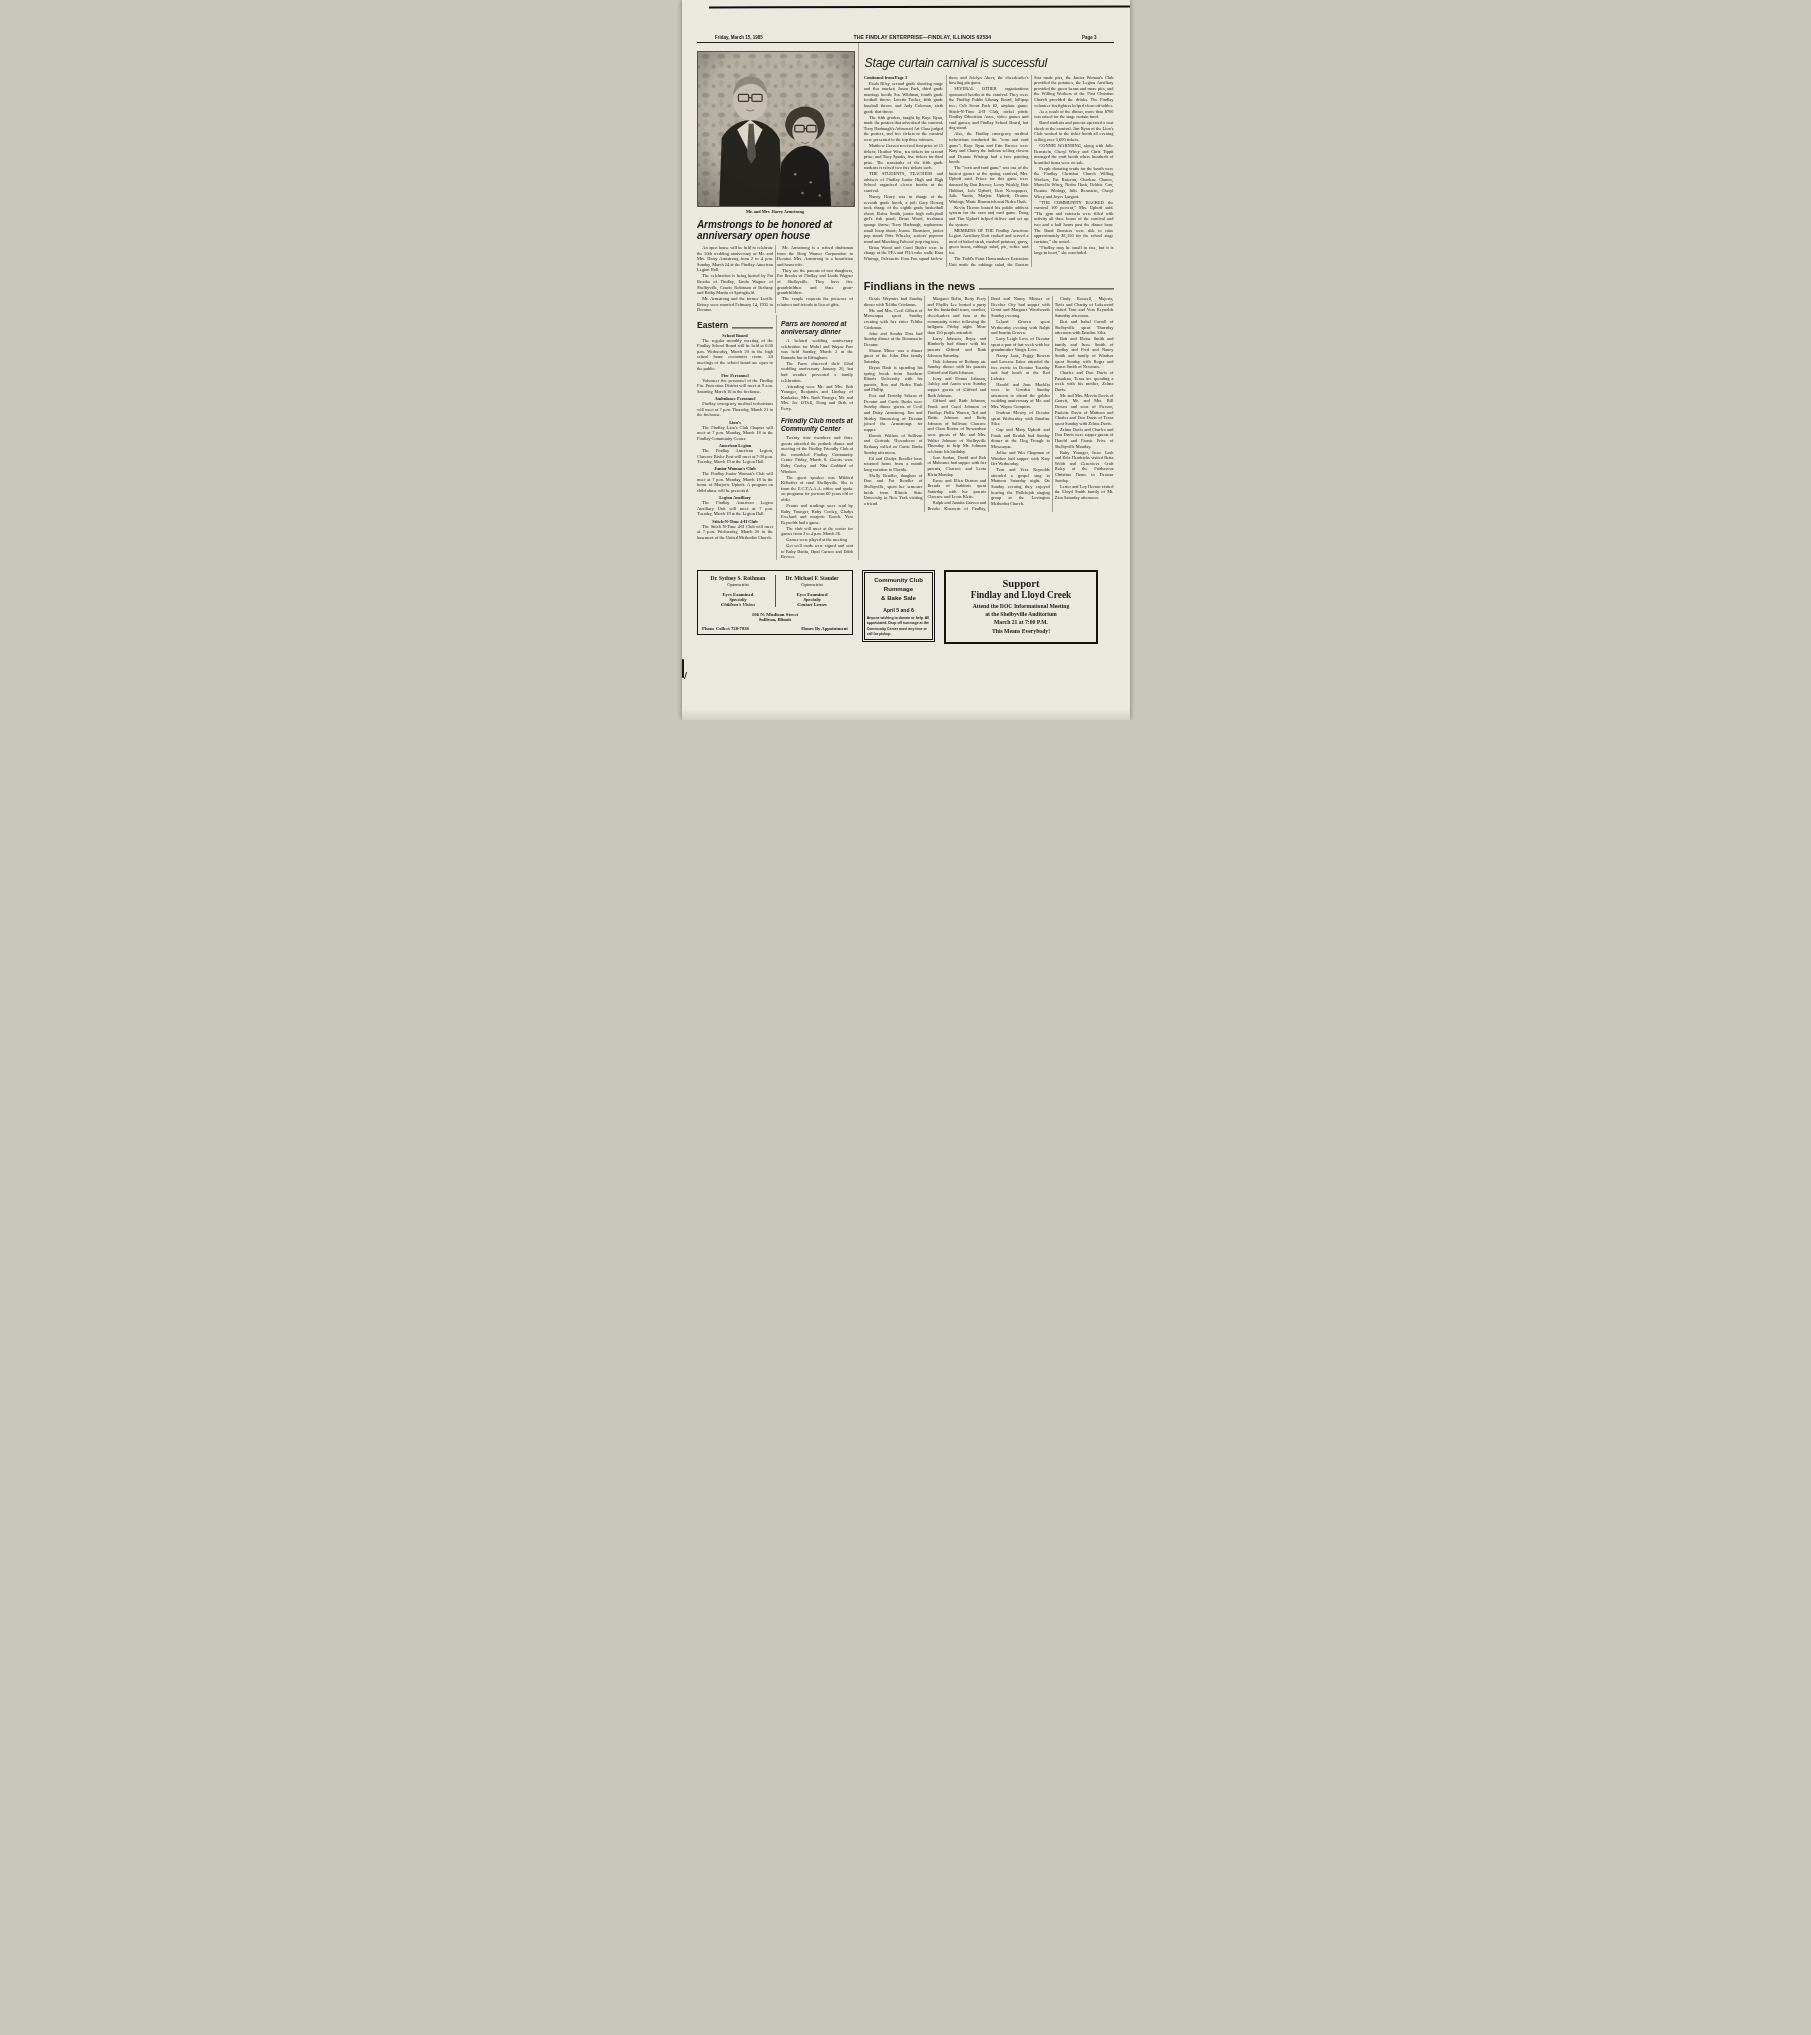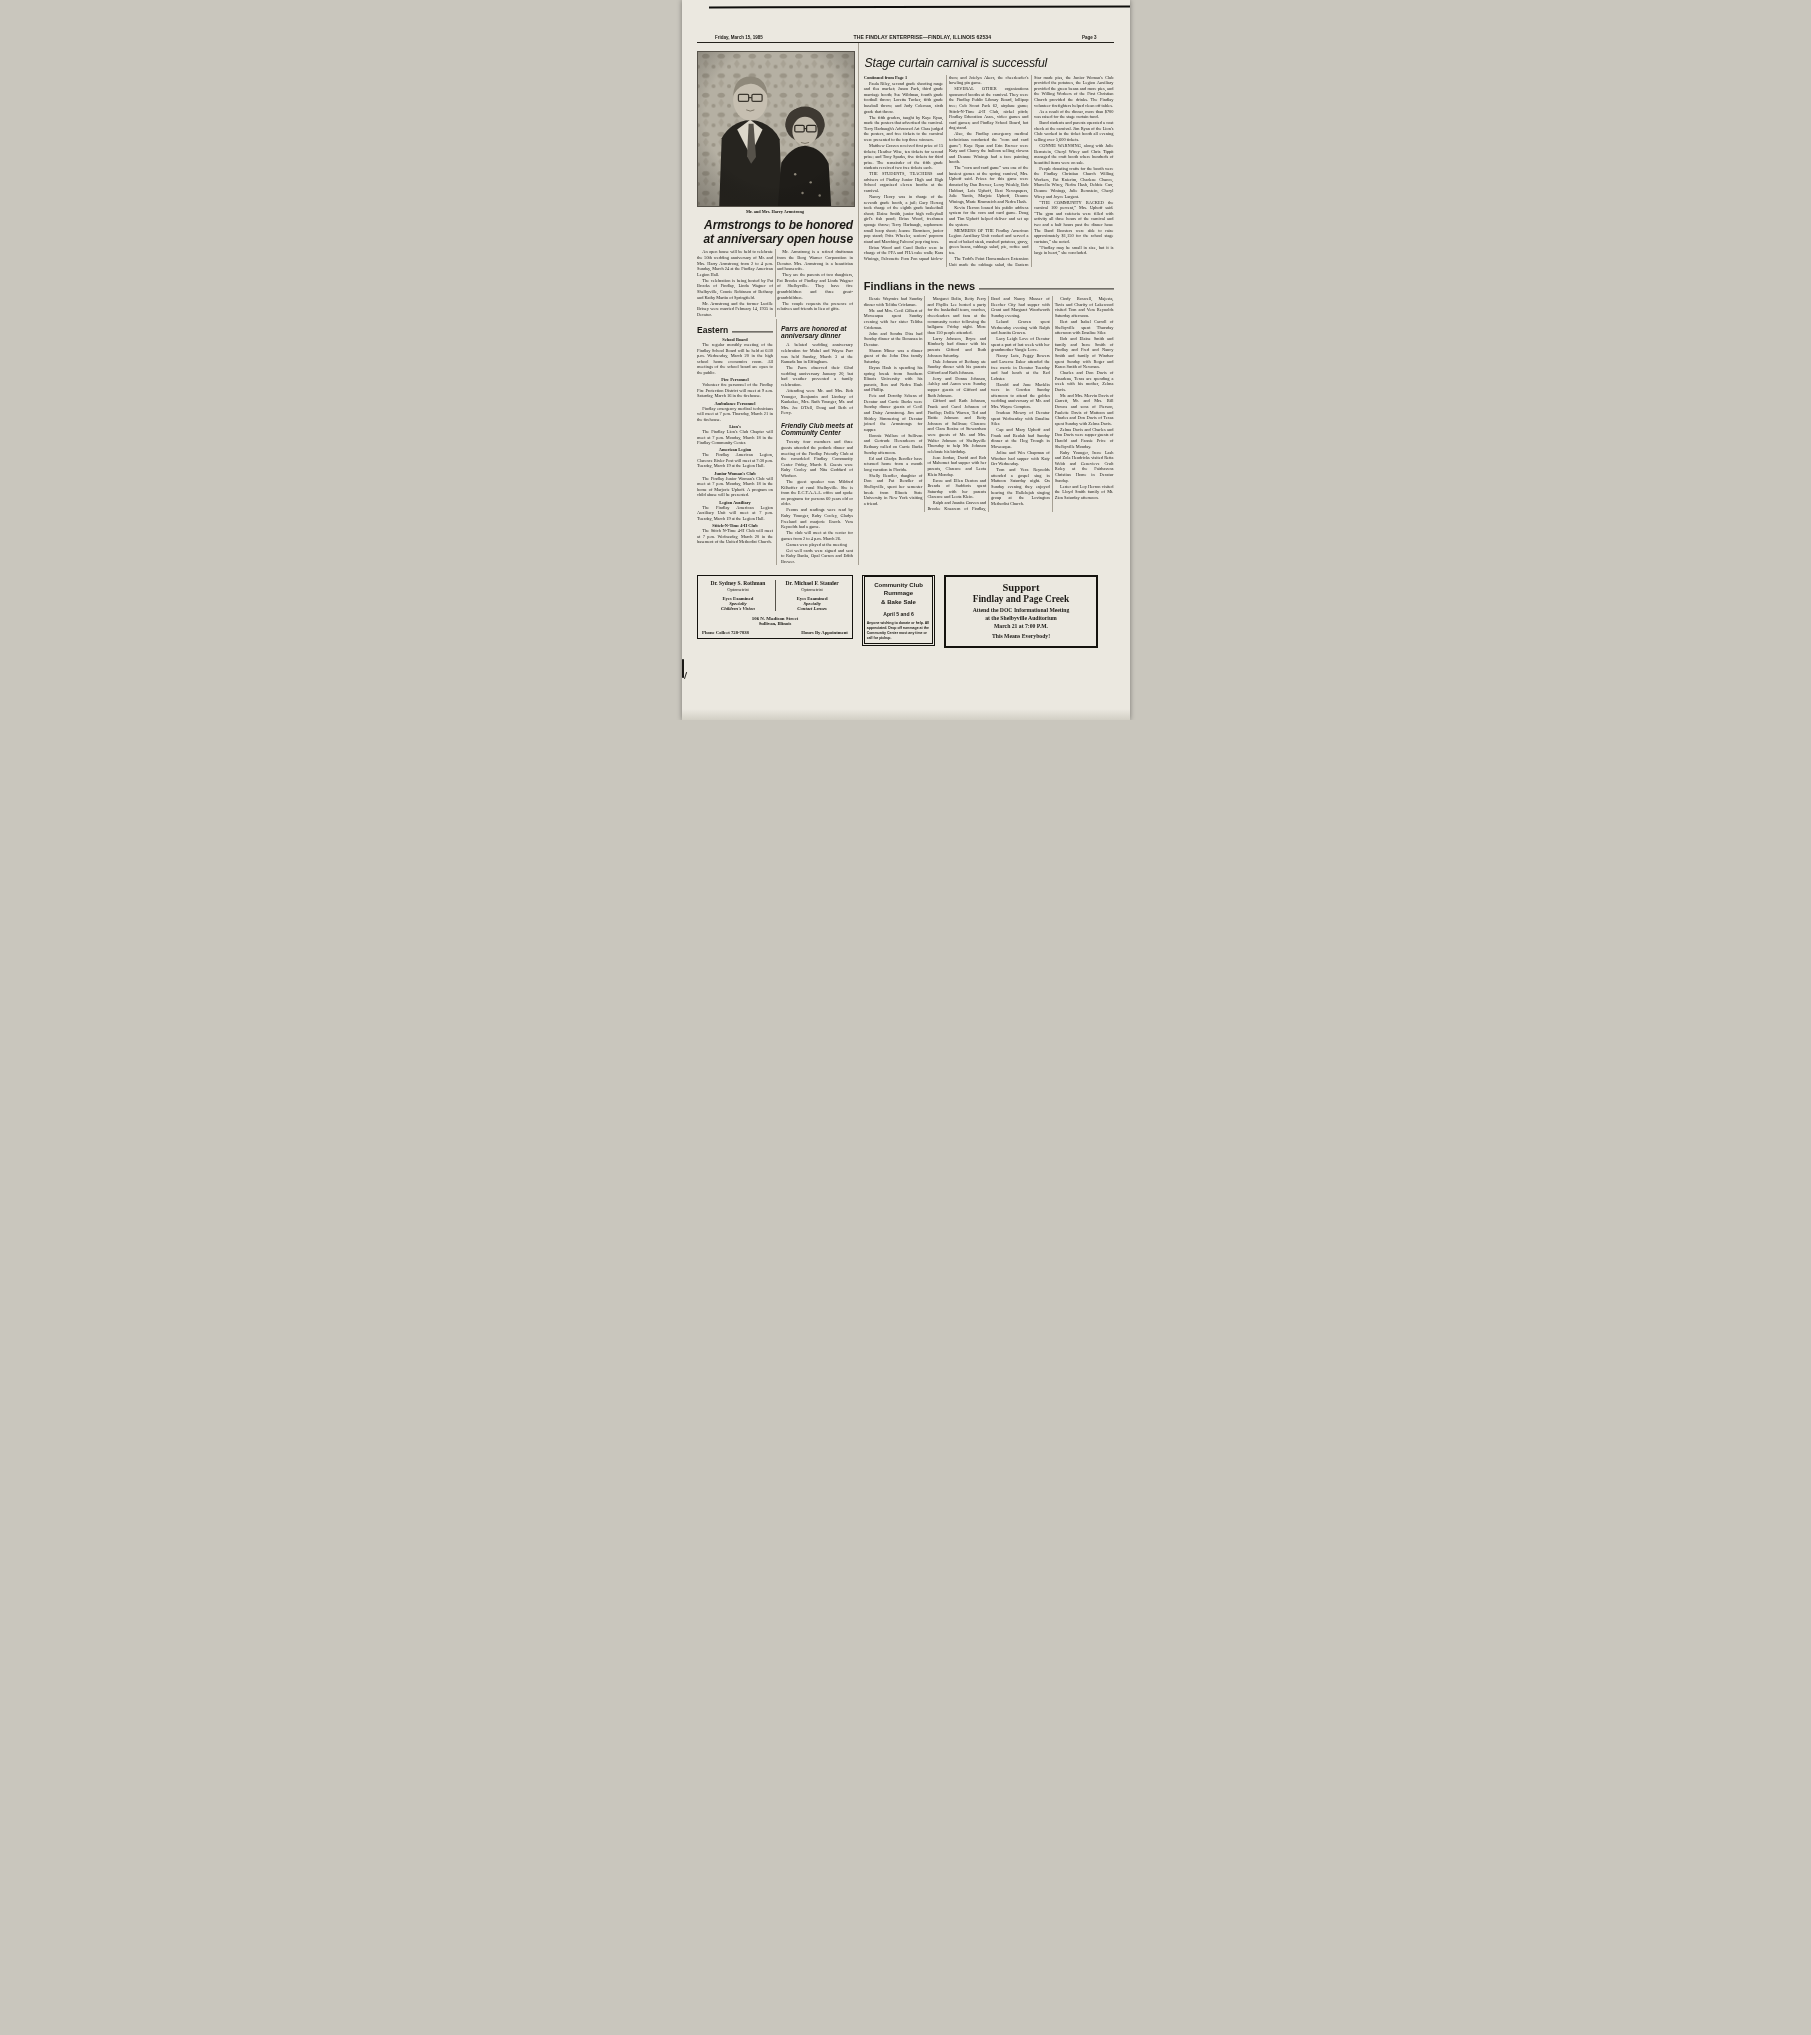--- a/index.html
+++ b/index.html
@@ -37,7 +37,7 @@
   .carnival-head{font-family:"Liberation Sans",sans-serif;font-weight:normal;font-style:italic;
     font-size:12.2px;line-height:1.02;letter-spacing:-0.2px;margin:14.7px 0 4.9px 0.8px;}
   .armstrongs-head{font-family:"Liberation Sans",sans-serif;font-weight:bold;font-style:italic;
-    font-size:12px;line-height:1.1;letter-spacing:-0.1px;margin:5.7px 0 3.7px;text-align:right;}
+    font-size:10px;line-height:1.1;letter-spacing:-0.1px;margin:5.7px 0 3.7px;}
   .rule-head{display:flex;align-items:center;font-family:"Liberation Sans",sans-serif;font-weight:bold;}
   .rule-head::after{content:"";flex:1;border-top:0.8px solid #23211c;margin-left:4.1px;transform:translateY(2.4px);}
   .meetings-head{font-size:8.5px;margin:5.7px 0 2.4px;}

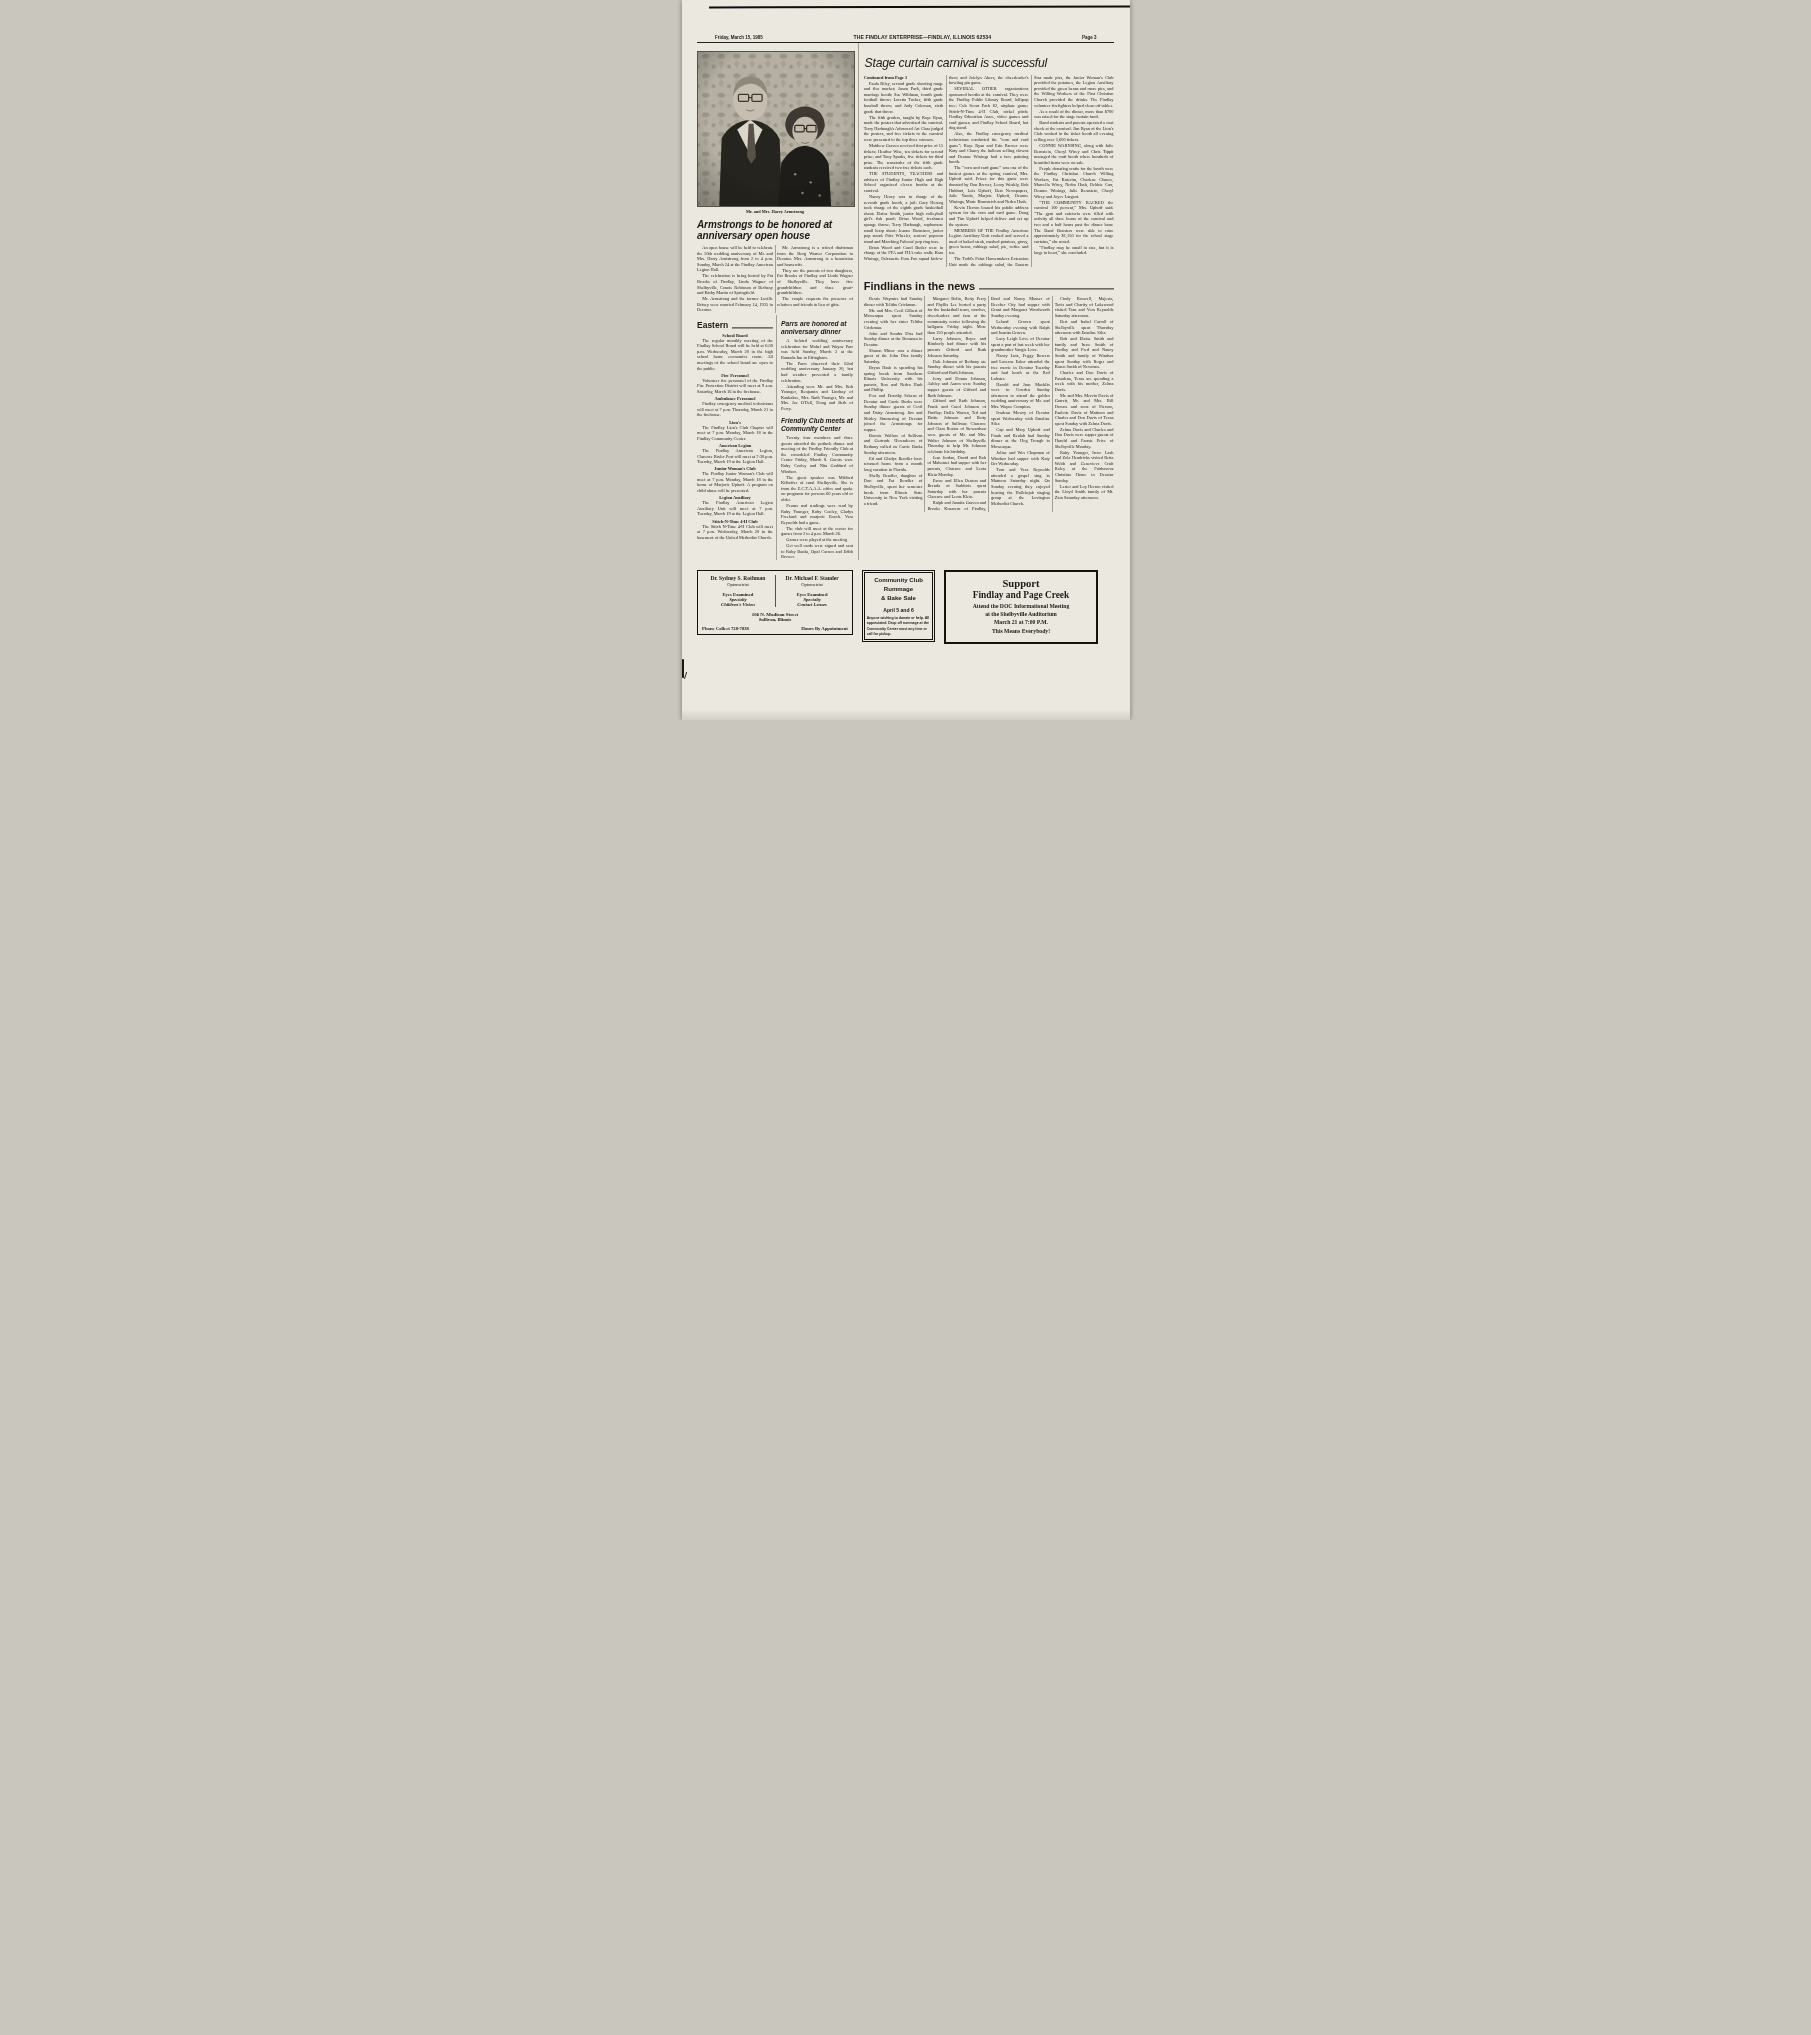--- a/index.html
+++ b/index.html
@@ -355,7 +355,7 @@
 
       <div class="ad ad-support">
         <div class="sup-line1">Support</div>
-        <div class="sup-line2">Findlay and Page Creek</div>
+        <div class="sup-line2">Findlay and Lloyd Creek</div>
         <div class="sup-line3">Attend the DOC Informational Meeting</div>
         <div class="sup-line3 tight">at the Shelbyville Auditorium</div>
         <div class="sup-line3 tight">March 21 at 7:00 P.M.</div>

